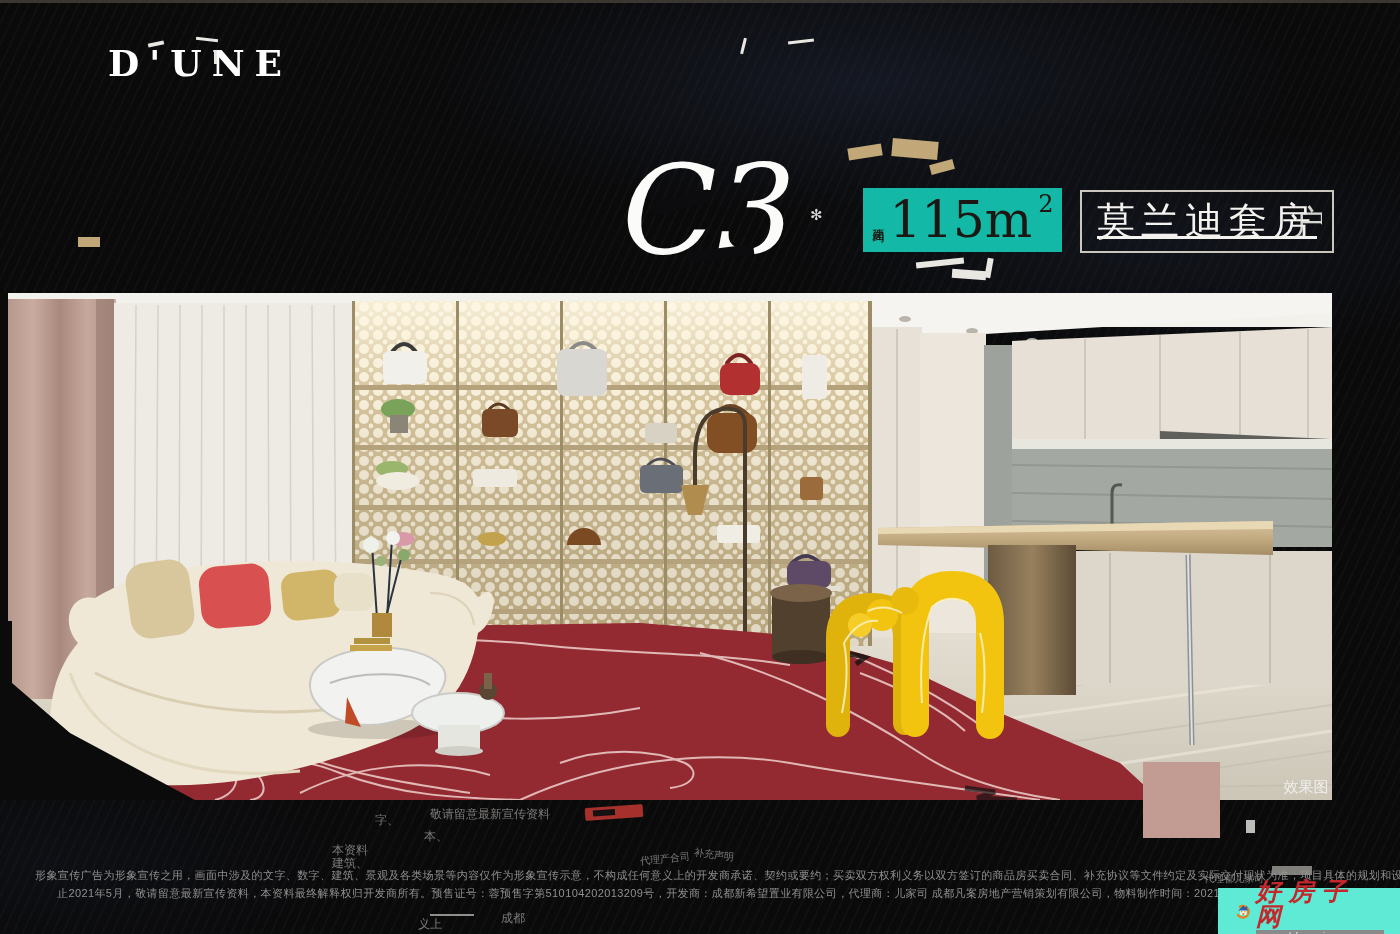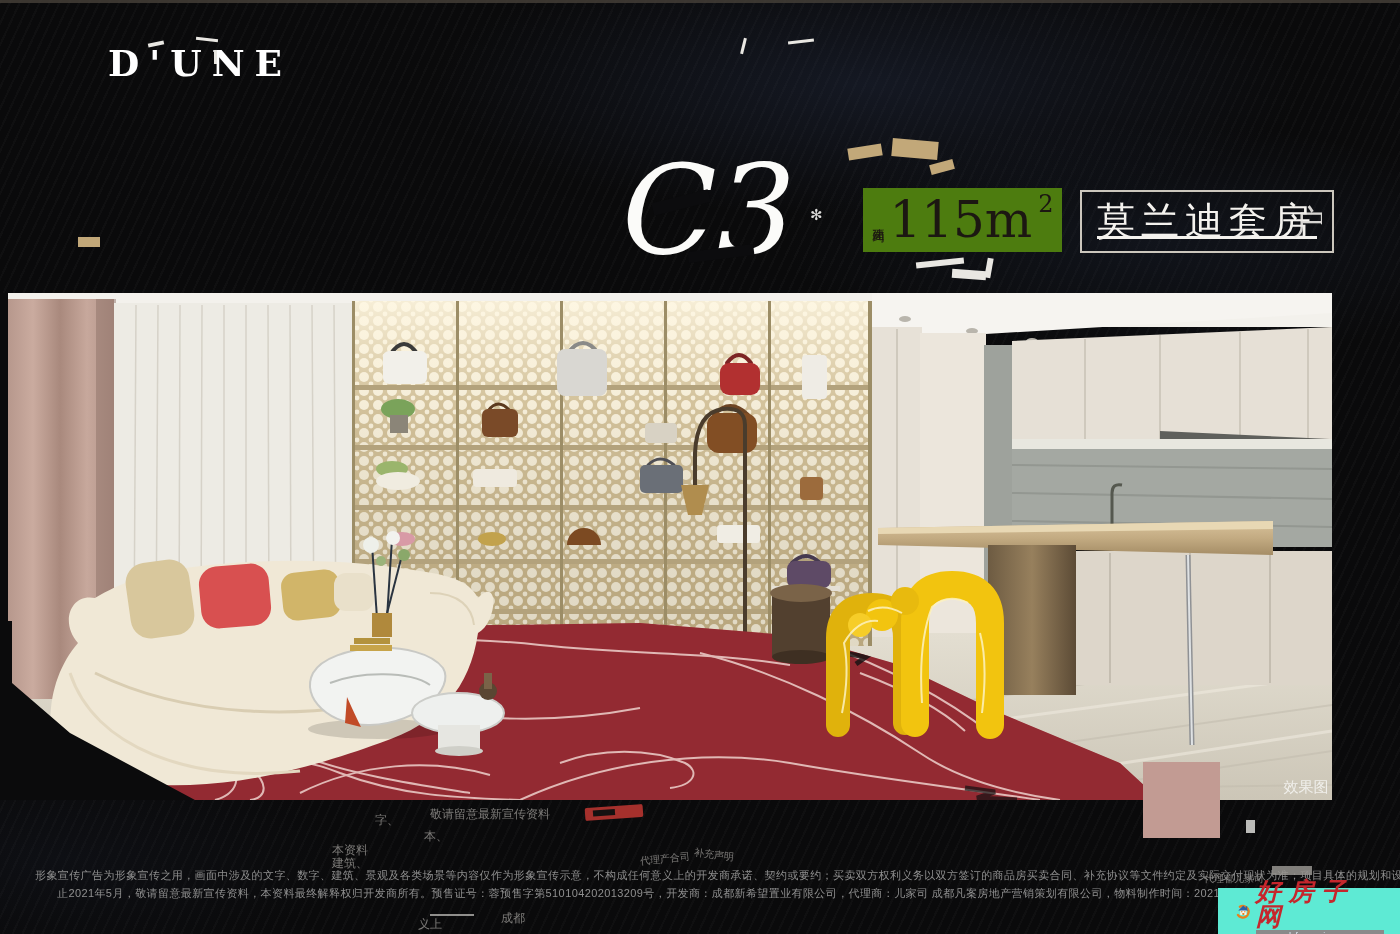--- a/index.html
+++ b/index.html
@@ -23,7 +23,7 @@
     font-size:124px;line-height:1;}
   .ornament{position:absolute;left:810px;top:206px;z-index:3;color:#dcdcda;font-size:15px;}
   .area-badge{position:absolute;left:863px;top:188px;width:199px;height:64px;z-index:3;
-    background:#4d7c0f;display:flex;align-items:center;justify-content:center;gap:5px;color:#1c1712;}
+    background:#14b8a6;display:flex;align-items:center;justify-content:center;gap:5px;color:#1c1712;}
   .area-badge .prefix{writing-mode:vertical-rl;text-orientation:upright;font-size:12px;
     letter-spacing:1px;line-height:1;}
   .area-badge .value{font-family:"DejaVu Serif","Liberation Serif",serif;font-size:50px;line-height:1;}

